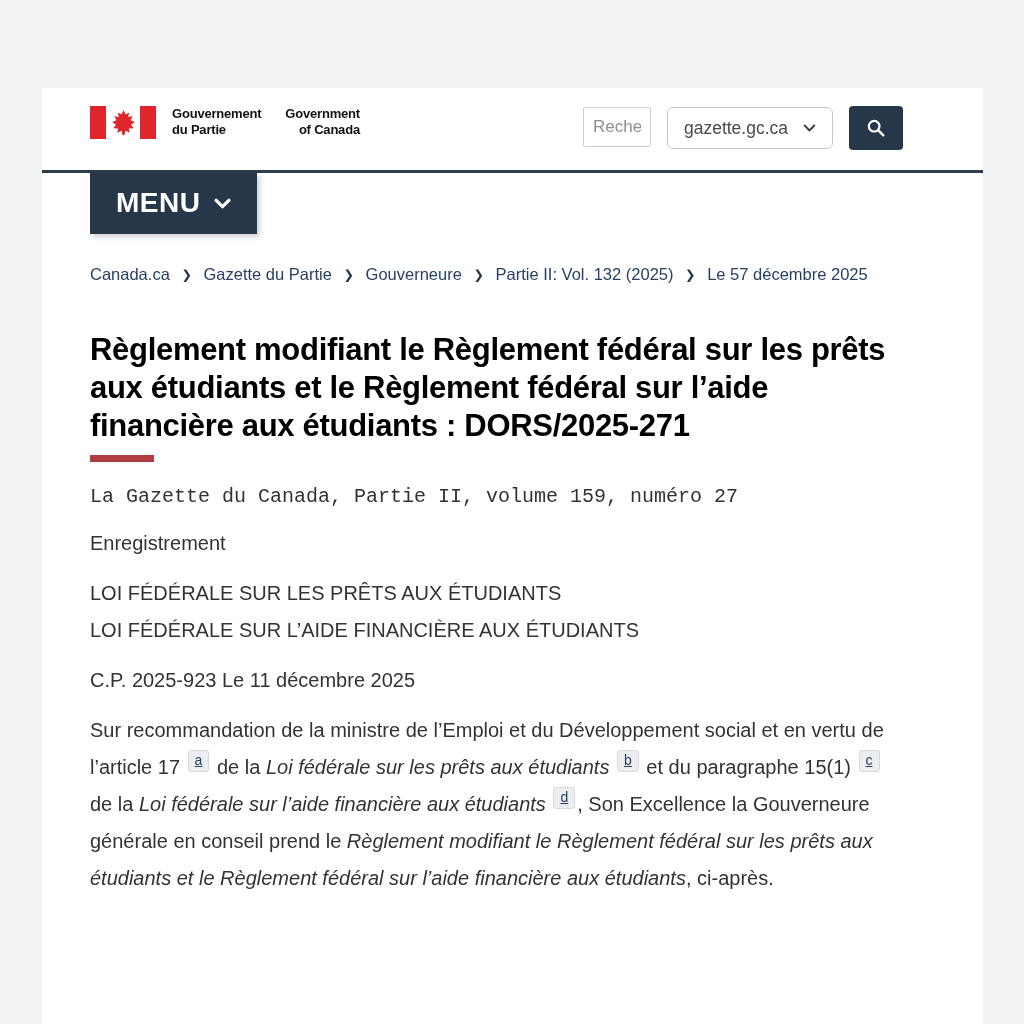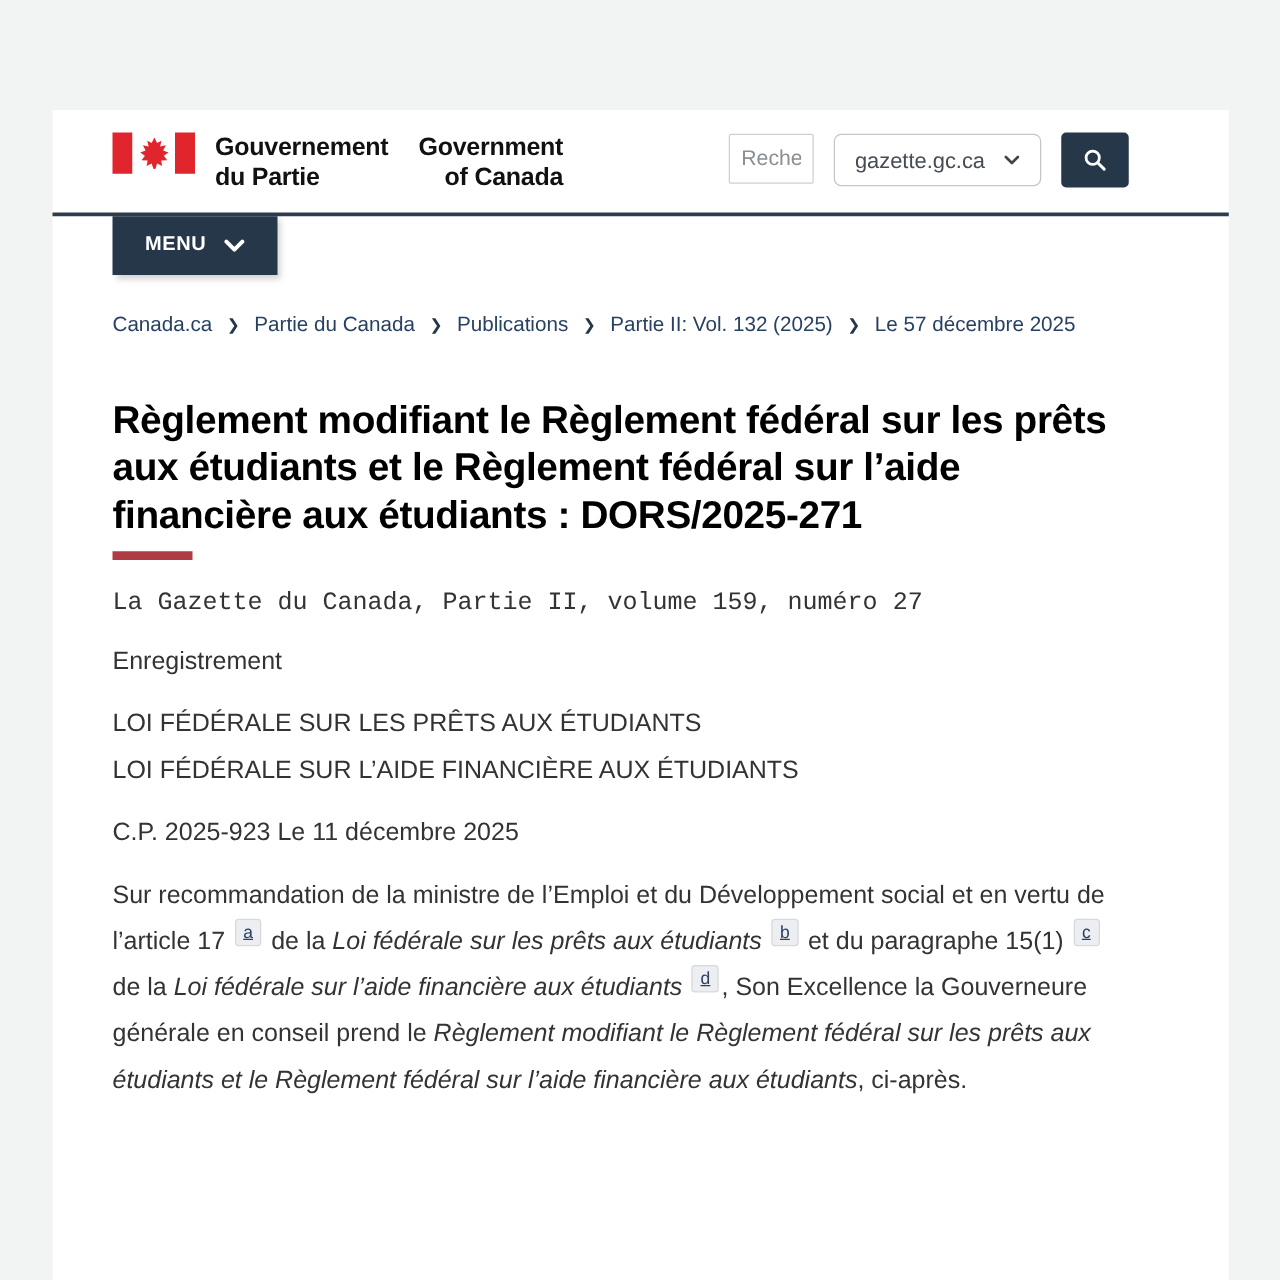--- a/index.html
+++ b/index.html
@@ -27,7 +27,7 @@
   .flag { display:flex; width:66px; height:33px; flex:none; }
   .flag .band { width:16px; height:33px; background:#e0252c; }
   .flag .field { width:34px; height:33px; background:#fff; display:flex; align-items:center; justify-content:center; }
-  .wordmark { font-size:20px; font-weight:700; color:#111; line-height:1.22; letter-spacing:-0.2px; }
+  .wordmark { font-size:13px; font-weight:700; color:#111; line-height:1.22; letter-spacing:-0.2px; }
   .wordmark + .wordmark { margin-left:8px;text-align:right; }
 
   .search-area { display:flex; gap:16px; align-items:flex-start; margin-top:1px; }

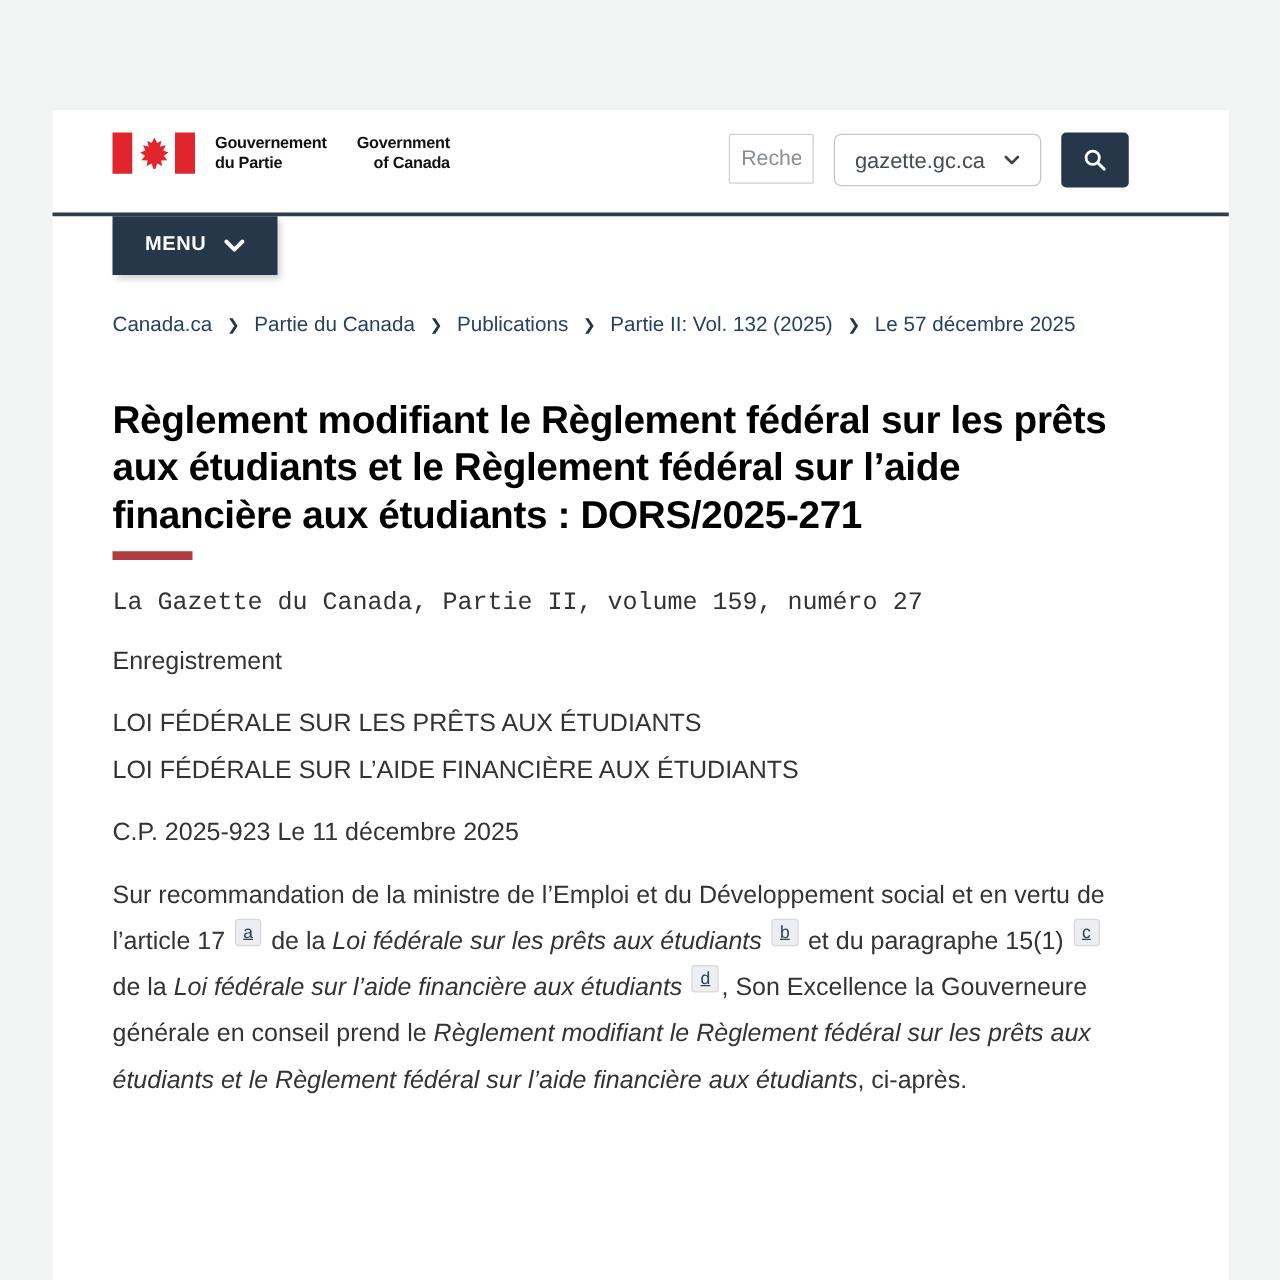--- a/index.html
+++ b/index.html
@@ -61,7 +61,7 @@
     display:inline-flex; align-items:center; gap:14px;
     padding:14px 26px 15px 26px;
     font-family:"Liberation Sans", sans-serif;
-    font-size:16px; font-weight:700; letter-spacing:0.5px;
+    font-size:28px; font-weight:700; letter-spacing:0.5px;
     box-shadow:3px 3px 5px rgba(0,0,0,0.18);
   }
 

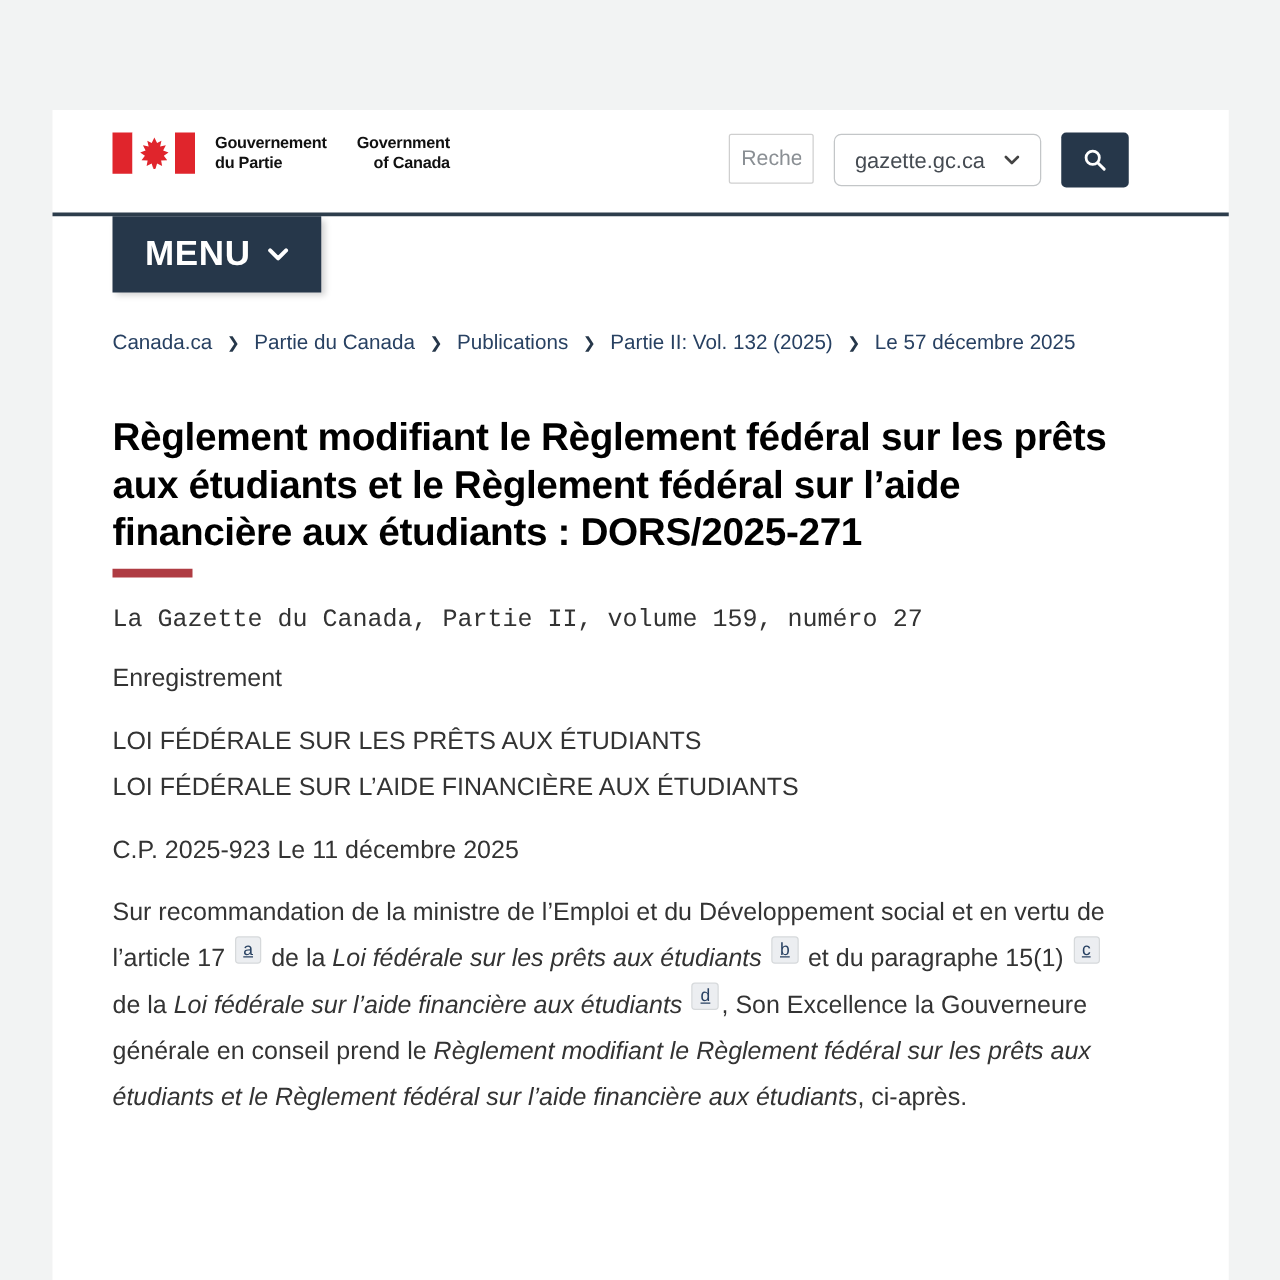--- a/index.html
+++ b/index.html
@@ -149,7 +149,7 @@
   <nav class="breadcrumb">
     <a>Canada.ca</a>
     <span class="sep">❯</span>
-    <a>Partie du Canada</a>
+    <a>Gazette du Partie</a>
     <span class="sep">❯</span>
     <a>Publications</a>
     <span class="sep">❯</span>

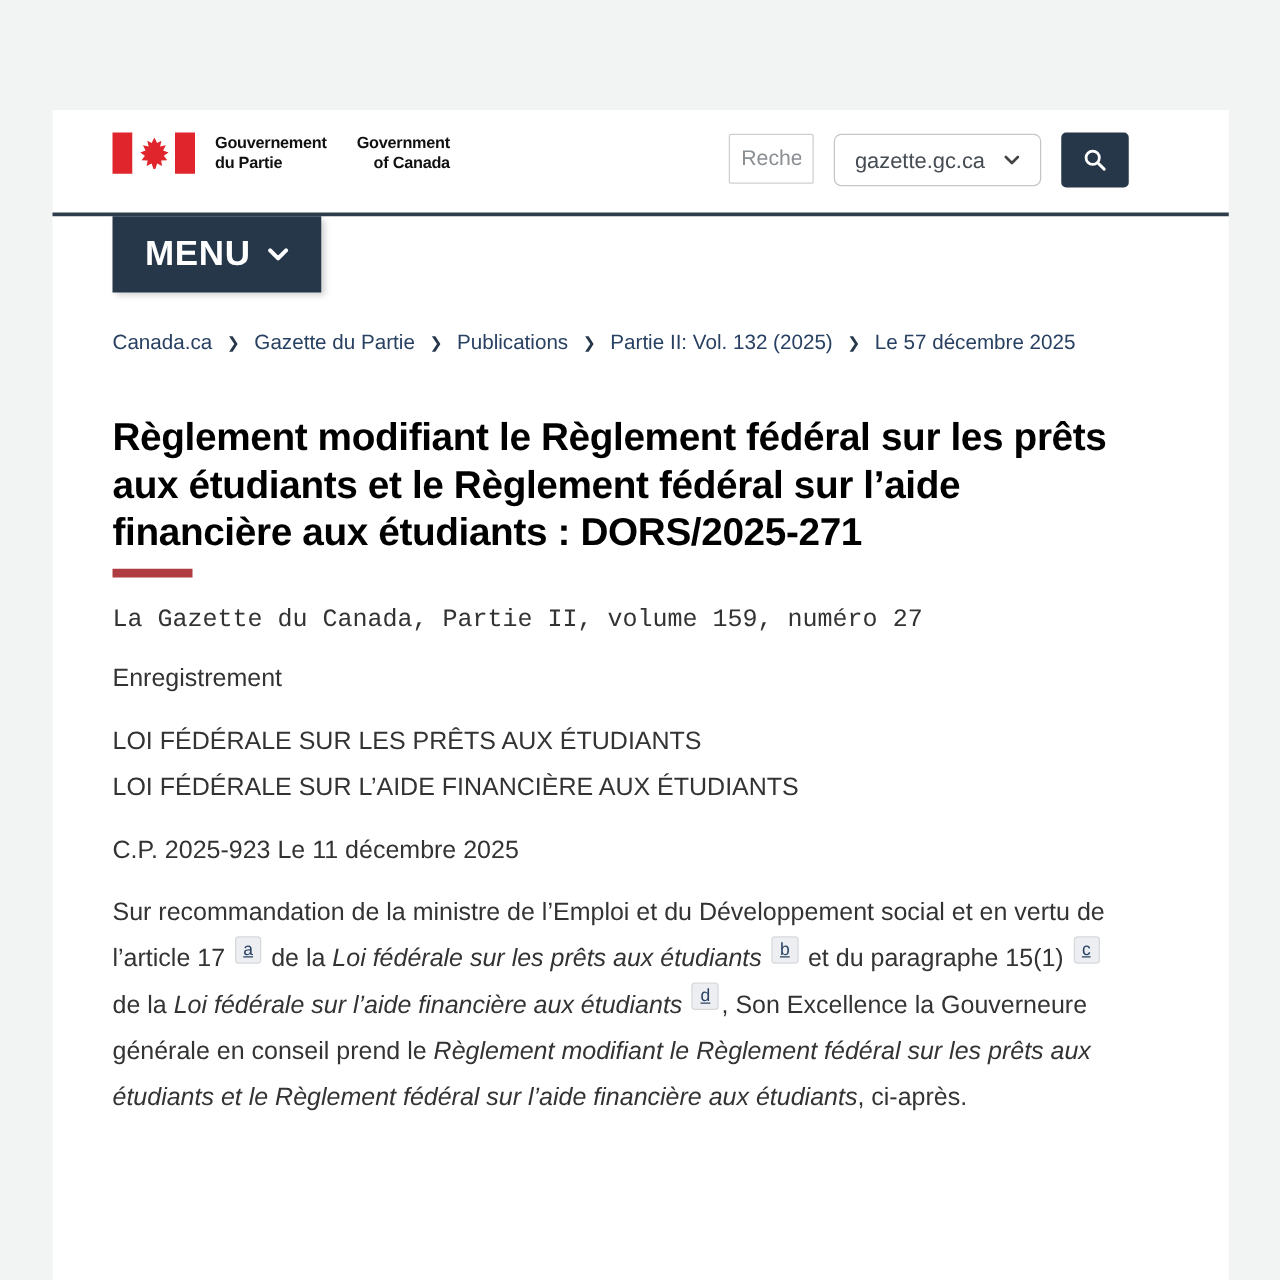--- a/index.html
+++ b/index.html
@@ -151,7 +151,7 @@
     <span class="sep">❯</span>
     <a>Gazette du Partie</a>
     <span class="sep">❯</span>
-    <a>Publications</a>
+    <a>Gouverneure</a>
     <span class="sep">❯</span>
     <a>Partie II: Vol. 132 (2025)</a>
     <span class="sep">❯</span>

